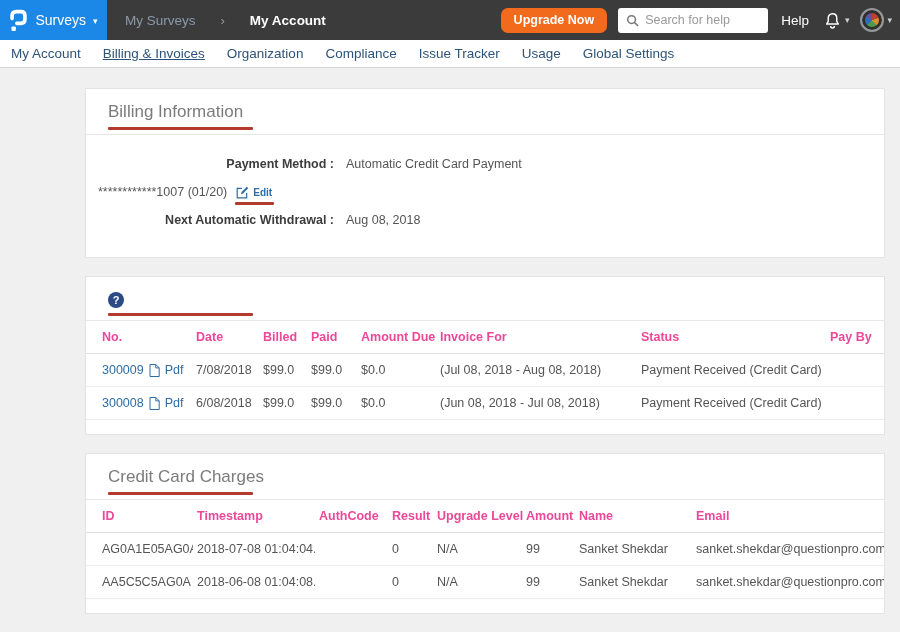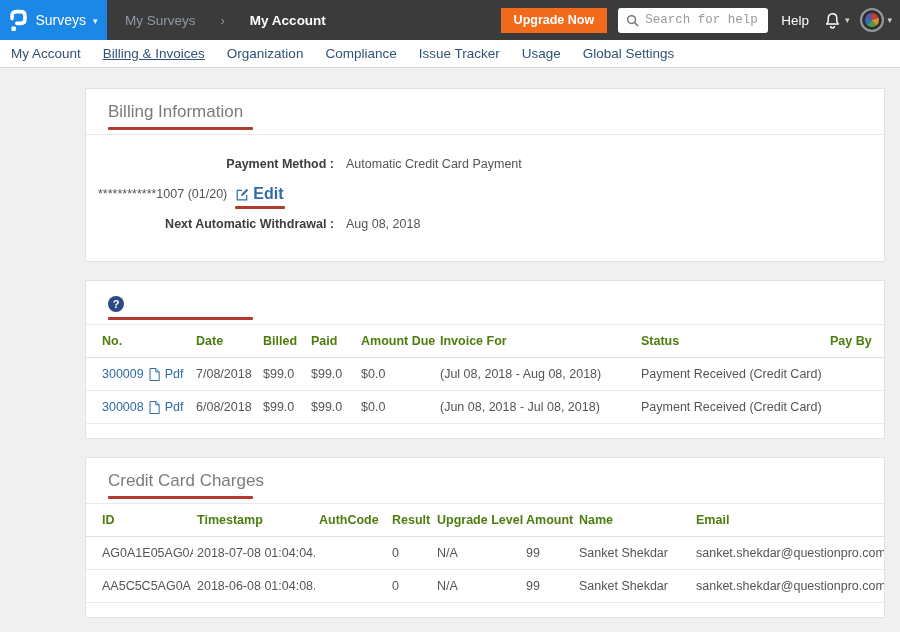--- a/index.html
+++ b/index.html
@@ -23,7 +23,7 @@
   .breadcrumb .current { color:#fff; font-weight:bold; }
   .spacer { flex:1; }
   .upgrade-btn {
-    background:#f26b1d; color:#fff; border:none; border-radius:0;
+    background:#f26b1d; color:#fff; border:none; border-radius:7px;
     height:25px; padding:0 13px; font-size:12.5px; font-weight:bold;
     font-family:"Liberation Sans",sans-serif; cursor:pointer; margin-right:11px;
   }

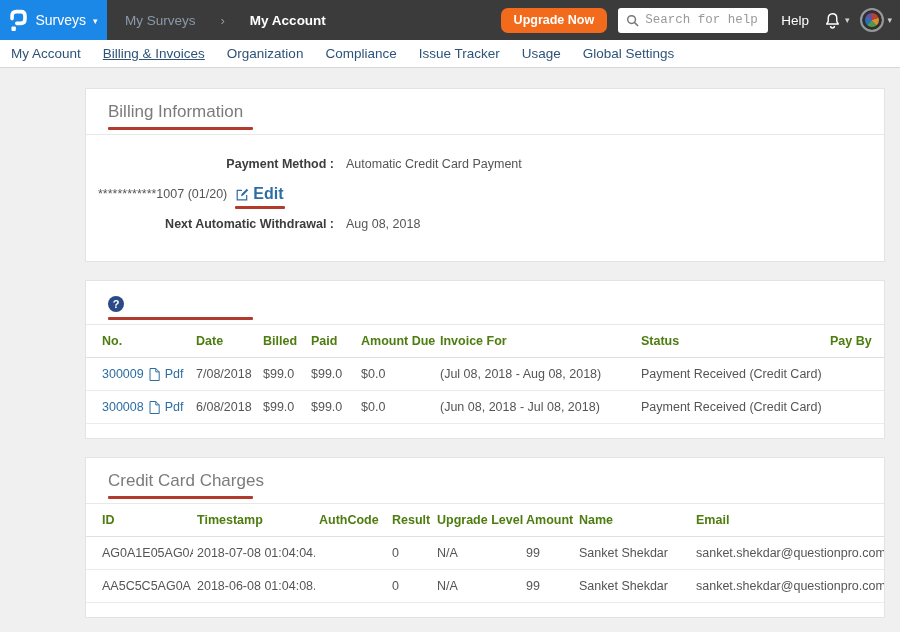--- a/index.html
+++ b/index.html
@@ -33,7 +33,7 @@
   }
   .search-box input {
     border:none; outline:none; width:100%; font-size:12.5px;
-    font-family:Liberation Mono, monospace; color:#0f172a; background:transparent;
+    font-family:Liberation Sans, sans-serif; color:#0f172a; background:transparent;
   }
   .search-box input::placeholder { color:#999; }
   .help-link { color:#fff; font-size:13.5px; text-decoration:none; margin-right:14px; cursor:pointer; }

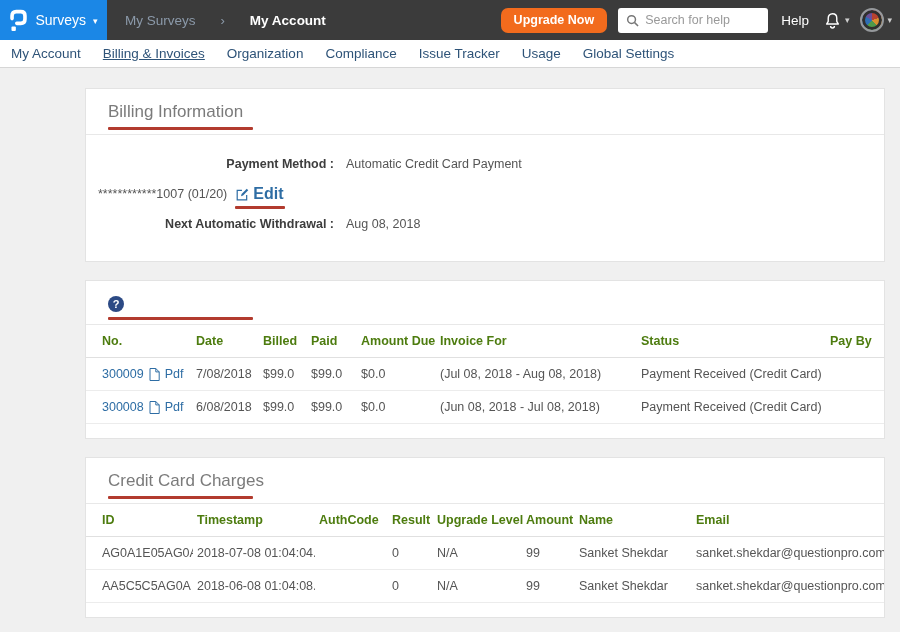--- a/index.html
+++ b/index.html
@@ -83,7 +83,7 @@
   .info-label { width:248px; text-align:right; font-weight:bold; color:#3d3d3d; }
   .info-value { margin-left:12px; color:#555; display:flex; align-items:center; gap:6px; }
   .edit-wrap { position:relative; display:inline-flex; align-items:center; gap:4px; margin-left:3px; }
-  .edit-link { color:#2e6da4; font-size:16px; font-weight:bold; text-decoration:none; cursor:pointer; }
+  .edit-link { color:#2e6da4; font-size:10px; font-weight:bold; text-decoration:none; cursor:pointer; }
   .edit-underline { left:-1px; right:-2px; bottom:-6px; }
   
   table { width:100%; border-collapse:collapse; font-size:12.5px; table-layout:fixed; }

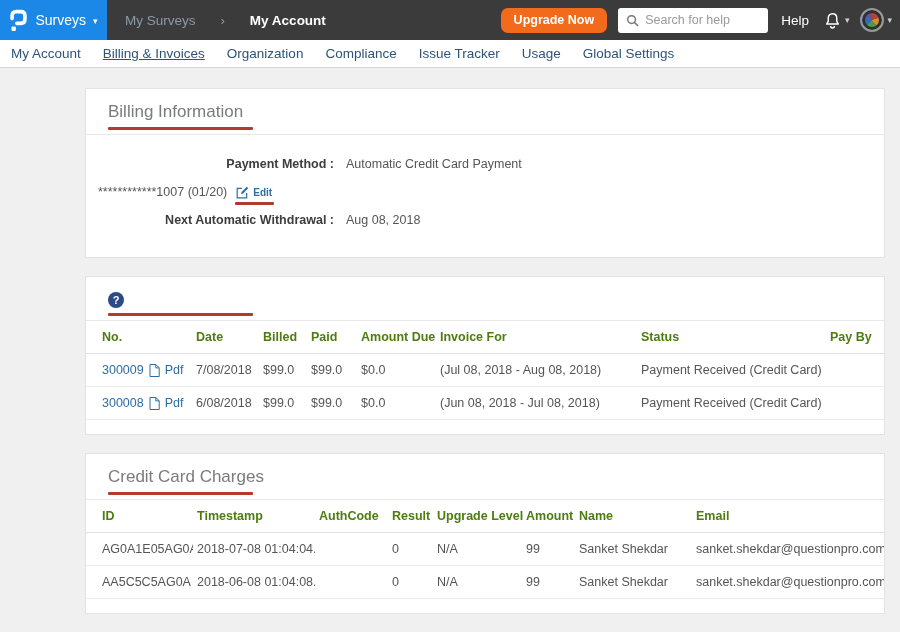--- a/index.html
+++ b/index.html
@@ -88,7 +88,7 @@
   
   table { width:100%; border-collapse:collapse; font-size:12.5px; table-layout:fixed; }
   th {
-    text-align:left; font-weight:bold; color:#4d7c0f;
+    text-align:left; font-weight:bold; color:#ec4899;
     padding:9px 4px; border-bottom:1px solid #e0e0e0; white-space:nowrap;
   }
   td { padding:9px 4px; color:#555; border-bottom:1px solid #ececec; white-space:nowrap; overflow:hidden; }

